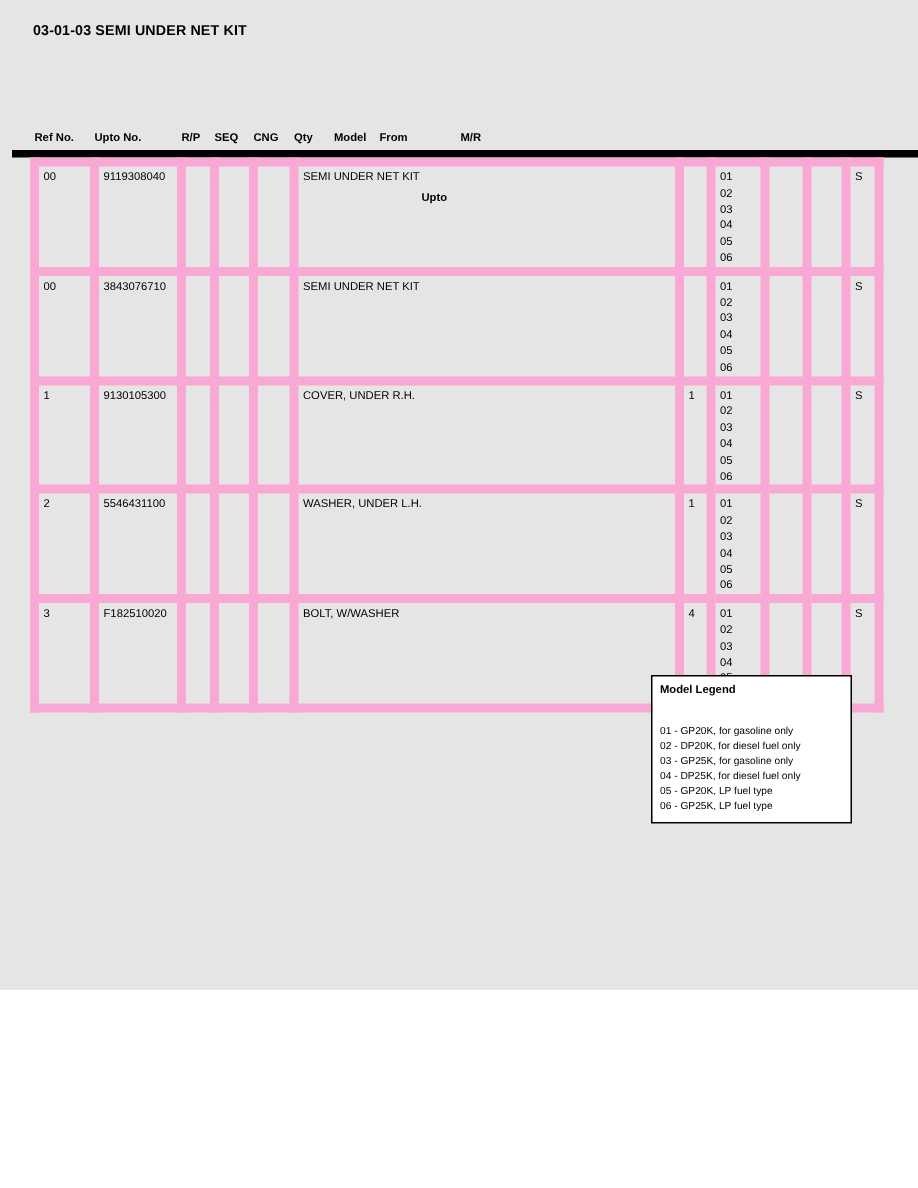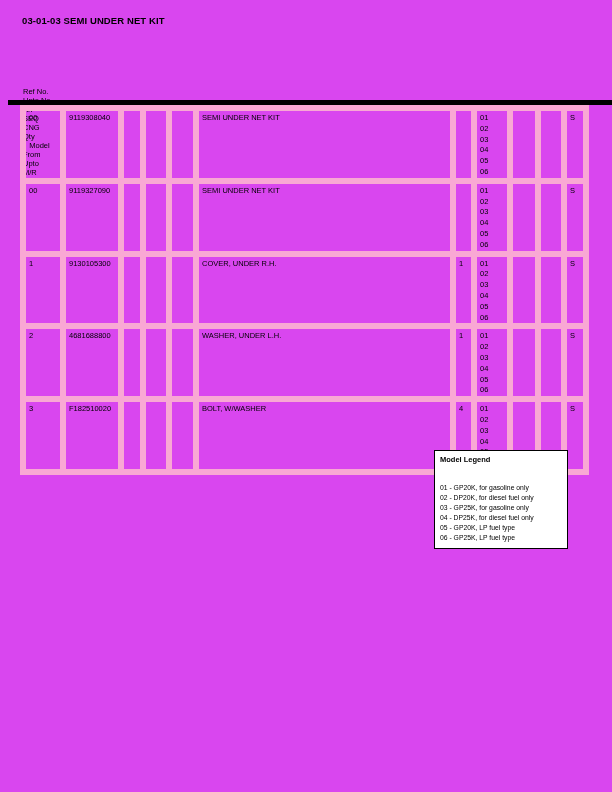--- a/index.html
+++ b/index.html
@@ -7,8 +7,8 @@
   .page {
     position: relative;
     width: 612px;
-    height: 792px;
-    background: #d946ef;
+    height: 660px;
+    background: #e5e5e5;
     font-family: "Liberation Sans", sans-serif;
     color: #000000;
     overflow: hidden;

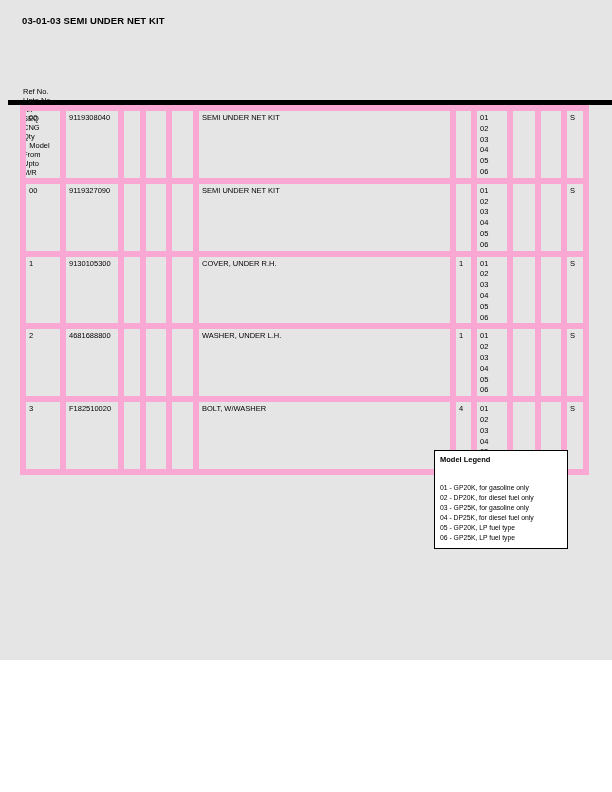--- a/index.html
+++ b/index.html
@@ -38,8 +38,7 @@
     width: 563px;
     display: flex;
     font-size: 7.5px;
-    font-weight: normal;
-    flex-direction: column;
+    font-weight: bold;
   }
   .header-row .h { padding-left: 3px; overflow: hidden; white-space: nowrap; }
   .w-ref   { width: 40px; }

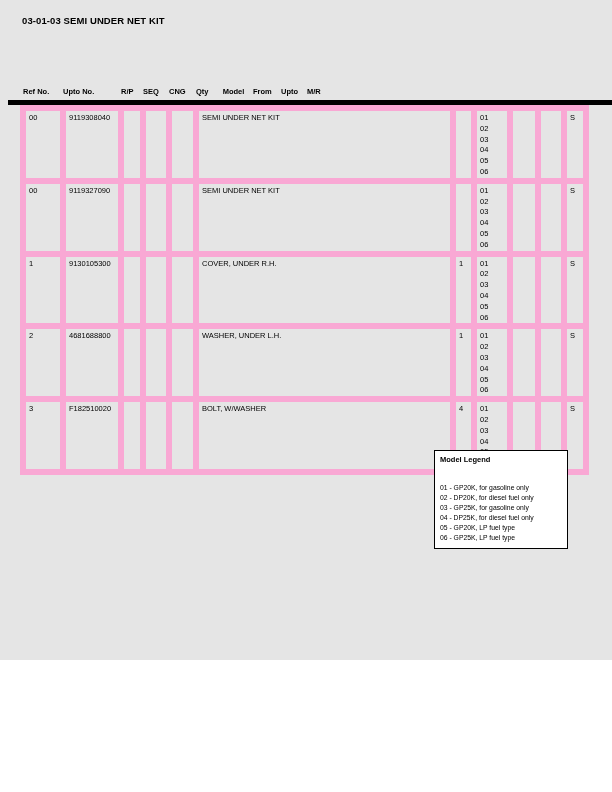--- a/index.html
+++ b/index.html
@@ -50,7 +50,7 @@
   .w-qty   { width: 21px; }
   .w-model { width: 36px; text-align: center; }
   .w-from  { width: 28px; }
-  .w-upto  { width: 26px; }
+  .w-upto  { width: 26px; margin-top: 40px; }
   .w-mr    { width: 22px; }
   .thick-rule {
     position: absolute;

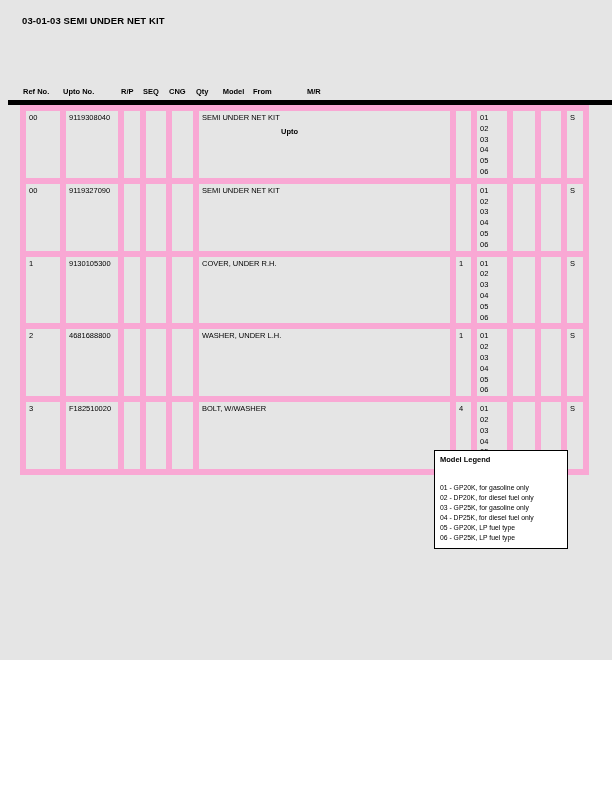--- a/index.html
+++ b/index.html
@@ -158,7 +158,7 @@
       </tr>
       <tr>
         <td>00</td>
-        <td>9119327090</td>
+        <td>3843076710</td>
         <td></td>
         <td></td>
         <td></td>

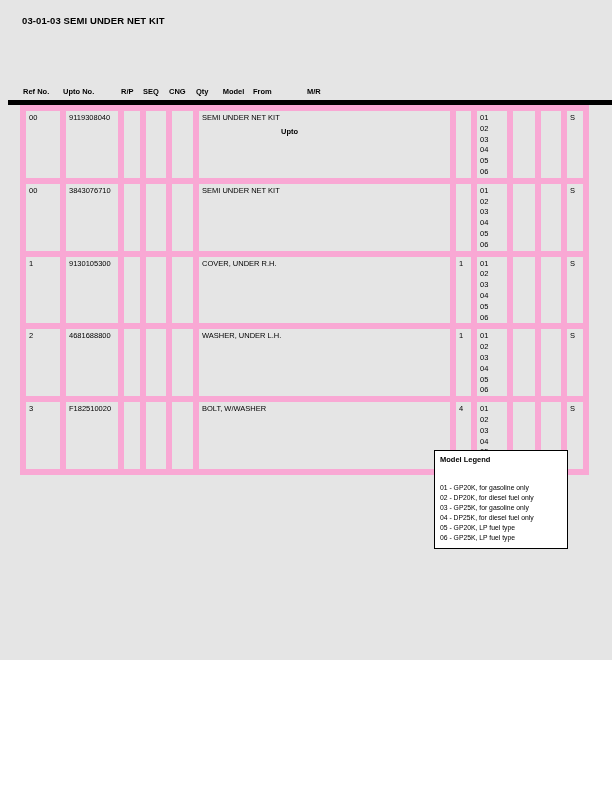--- a/index.html
+++ b/index.html
@@ -194,7 +194,7 @@
       </tr>
       <tr>
         <td>2</td>
-        <td>4681688800</td>
+        <td>5546431100</td>
         <td></td>
         <td></td>
         <td></td>

